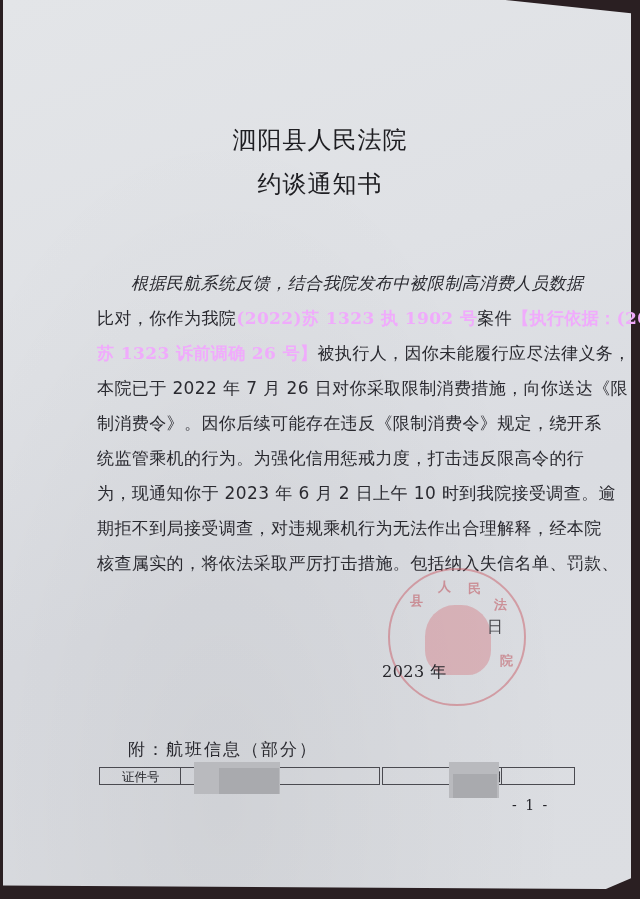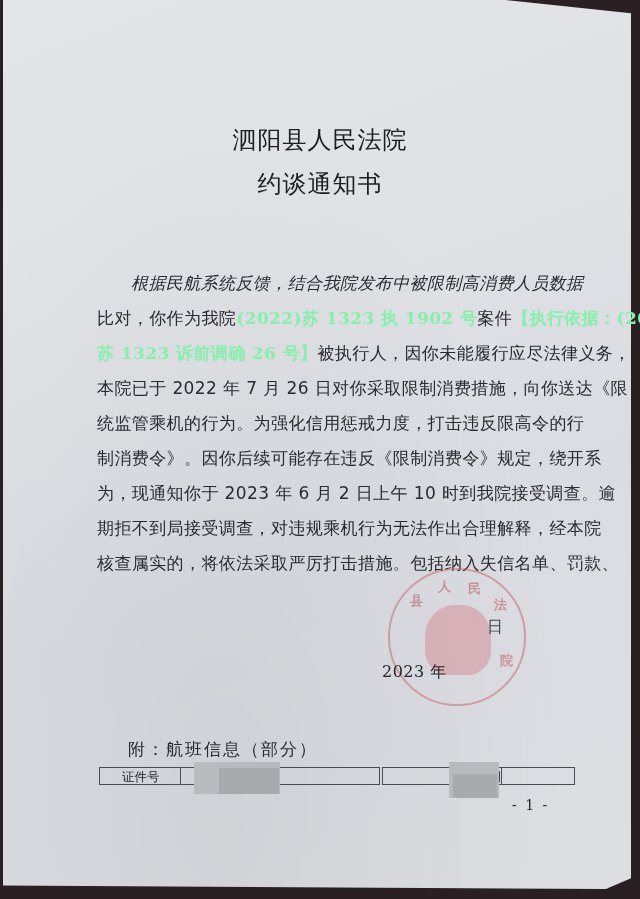--- a/index.html
+++ b/index.html
@@ -35,7 +35,7 @@
   .line { white-space:nowrap; text-align:justify; text-align-last:justify; height:35px; }
   .line.indent { padding-left:34px;font-style:italic; }
   .line.last { text-align-last:left; }
-  .bold { font-weight:bold; font-family:"DejaVu Serif", serif; color:#86efac; }
+  .bold { font-weight:bold; font-family:"DejaVu Serif", serif; color:#f0abfc; }
   .seal {
     position:absolute; left:388px; top:568px; width:138px; height:138px;
     border-radius:50%; border:2px solid rgba(200,80,90,0.45);

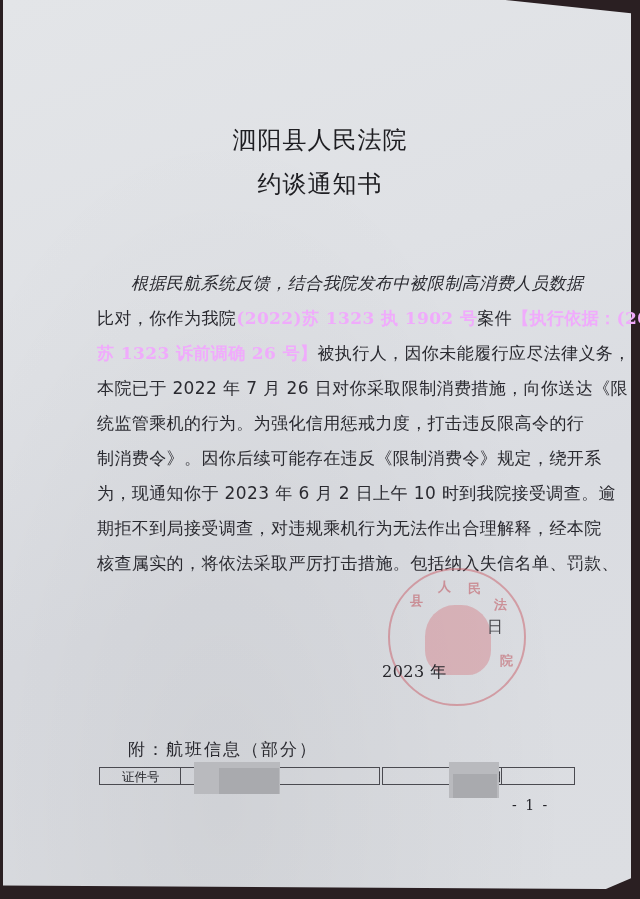--- a/index.html
+++ b/index.html
@@ -88,8 +88,8 @@
     <div class="line"><span>比对，你作为我院</span><span class="bold">(2022)苏 1323 执 1902 号</span><span>案件</span><span class="bold">【执行依据：(2022)</span></div>
     <div class="line"><span class="bold">苏 1323 诉前调确 26 号】</span><span>被执行人，因你未能履行应尽法律义务，</span></div>
     <div class="line"><span>本院已于 2022 年 7 月 26 日对你采取限制消费措施，向你送达《限</span></div>
+    <div class="line"><span>制消费令》。因你后续可能存在违反《限制消费令》规定，绕开系</span></div>
     <div class="line"><span>统监管乘机的行为。为强化信用惩戒力度，打击违反限高令的行</span></div>
-    <div class="line"><span>制消费令》。因你后续可能存在违反《限制消费令》规定，绕开系</span></div>
     <div class="line"><span>为，现通知你于 2023 年 6 月 2 日上午 10 时到我院接受调查。逾</span></div>
     <div class="line"><span>期拒不到局接受调查，对违规乘机行为无法作出合理解释，经本院</span></div>
     <div class="line"><span>核查属实的，将依法采取严厉打击措施。包括纳入失信名单、罚款、</span></div>

